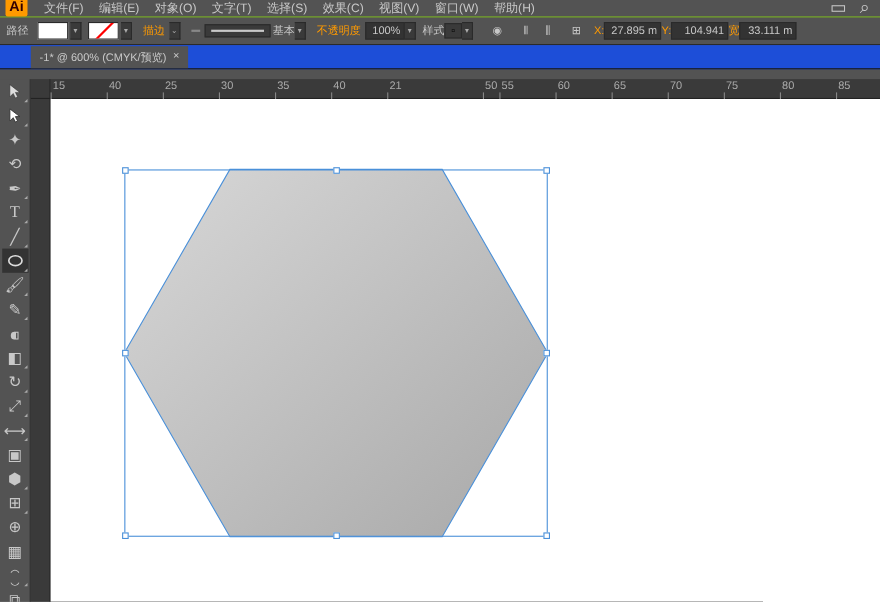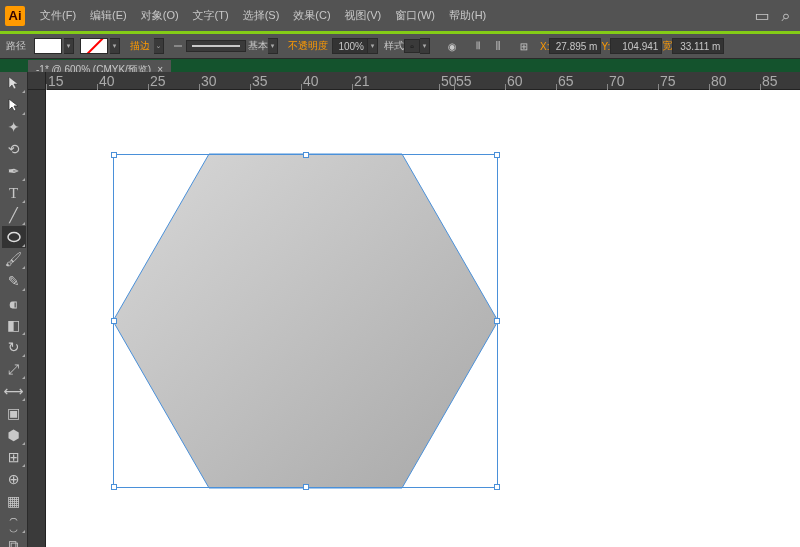--- a/index.html
+++ b/index.html
@@ -5,7 +5,7 @@
 * { margin: 0; padding: 0; box-sizing: border-box; font-family: "Microsoft YaHei", sans-serif; }
 body { width: 800px; height: 547px; background: #535353; overflow: hidden; position: relative; }
 
-.menubar { height: 34px; background: #535353; display: flex; align-items: center; padding: 0 5px; border-bottom: 3px solid #84cc16; }
+.menubar { height: 16px; background: #535353; display: flex; align-items: flex-end; padding: 0 5px; border-bottom: 1px solid #84cc16; }
 .ai-logo { width: 20px; height: 20px; background: #ff9a00; color: #330000; font-weight: bold; font-size: 13px; display: flex; align-items: center; justify-content: center; margin-right: 8px; border-radius: 2px; }
 .menu-item { color: #c8c8c8; font-size: 11px; padding: 0 7px; cursor: pointer; }
 .menubar-right { margin-left: auto; display: flex; align-items: center; gap: 6px; }

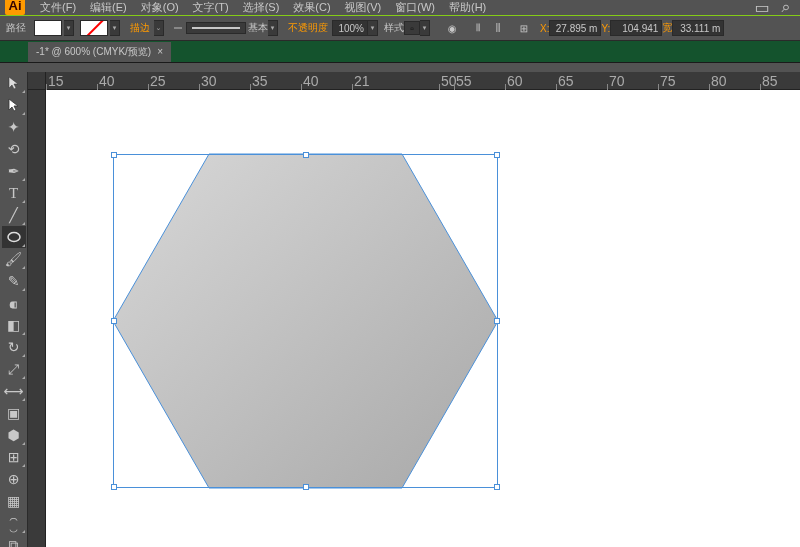--- a/index.html
+++ b/index.html
@@ -31,7 +31,7 @@
 .spacer { width: 6px; }
 .label-yellow { color: #ff9a00; font-size: 10px; }
 
-.doctab-bar { height: 22px; background: #14532d; display: flex; align-items: center; padding-left: 28px; border-bottom: 1px solid #1a1a1a; }
+.doctab-bar { height: 22px; background: #1d4ed8; display: flex; align-items: center; padding-left: 28px; border-bottom: 1px solid #1a1a1a; }
 .doctab { background: #535353; color: #c8c8c8; font-size: 10px; padding: 3px 8px; display: flex; align-items: center; gap: 6px; }
 .doctab .x { color: #c8c8c8; font-size: 10px; }
 

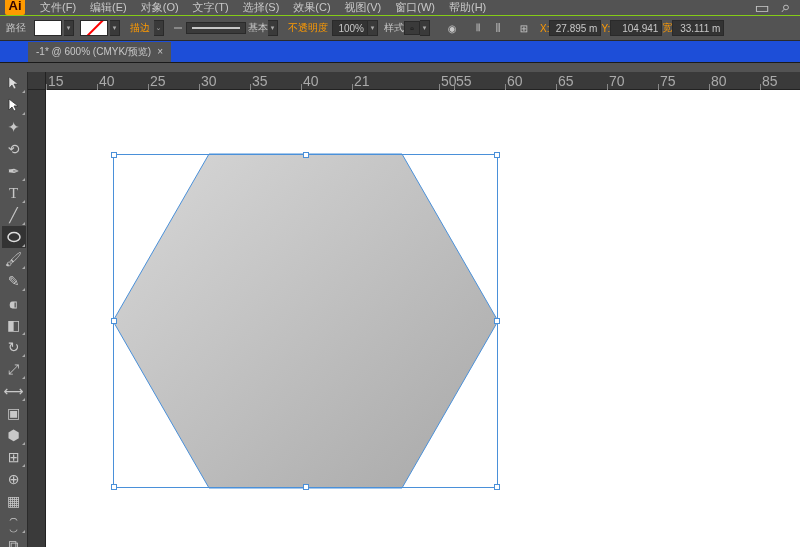--- a/index.html
+++ b/index.html
@@ -44,7 +44,7 @@
 .ruler-h { position: absolute; left: 18px; top: 0; right: 0; height: 18px; background: #3a3a3a; border-bottom: 1px solid #222; }
 .ruler-v { position: absolute; left: 0; top: 18px; width: 18px; bottom: 0; background: #3a3a3a; border-right: 1px solid #222; }
 .ruler-corner { position: absolute; left: 0; top: 0; width: 18px; height: 18px; background: #3a3a3a; border-right: 1px solid #222; border-bottom: 1px solid #222; }
-.ruler-h .tick { position: absolute; top: 0; height: 18px; display: flex; flex-direction: column; font-size: 14px; color: #aaa; }
+.ruler-h .tick { position: absolute; top: 0; height: 18px; display: flex; flex-direction: column; font-size: 10px; color: #aaa; }
 .ruler-h .tick .lbl { margin-left: 2px; margin-top: 1px; }
 .ruler-h .tick .mark { position: absolute; bottom: 0; width: 1px; height: 6px; background: #888; }
 

